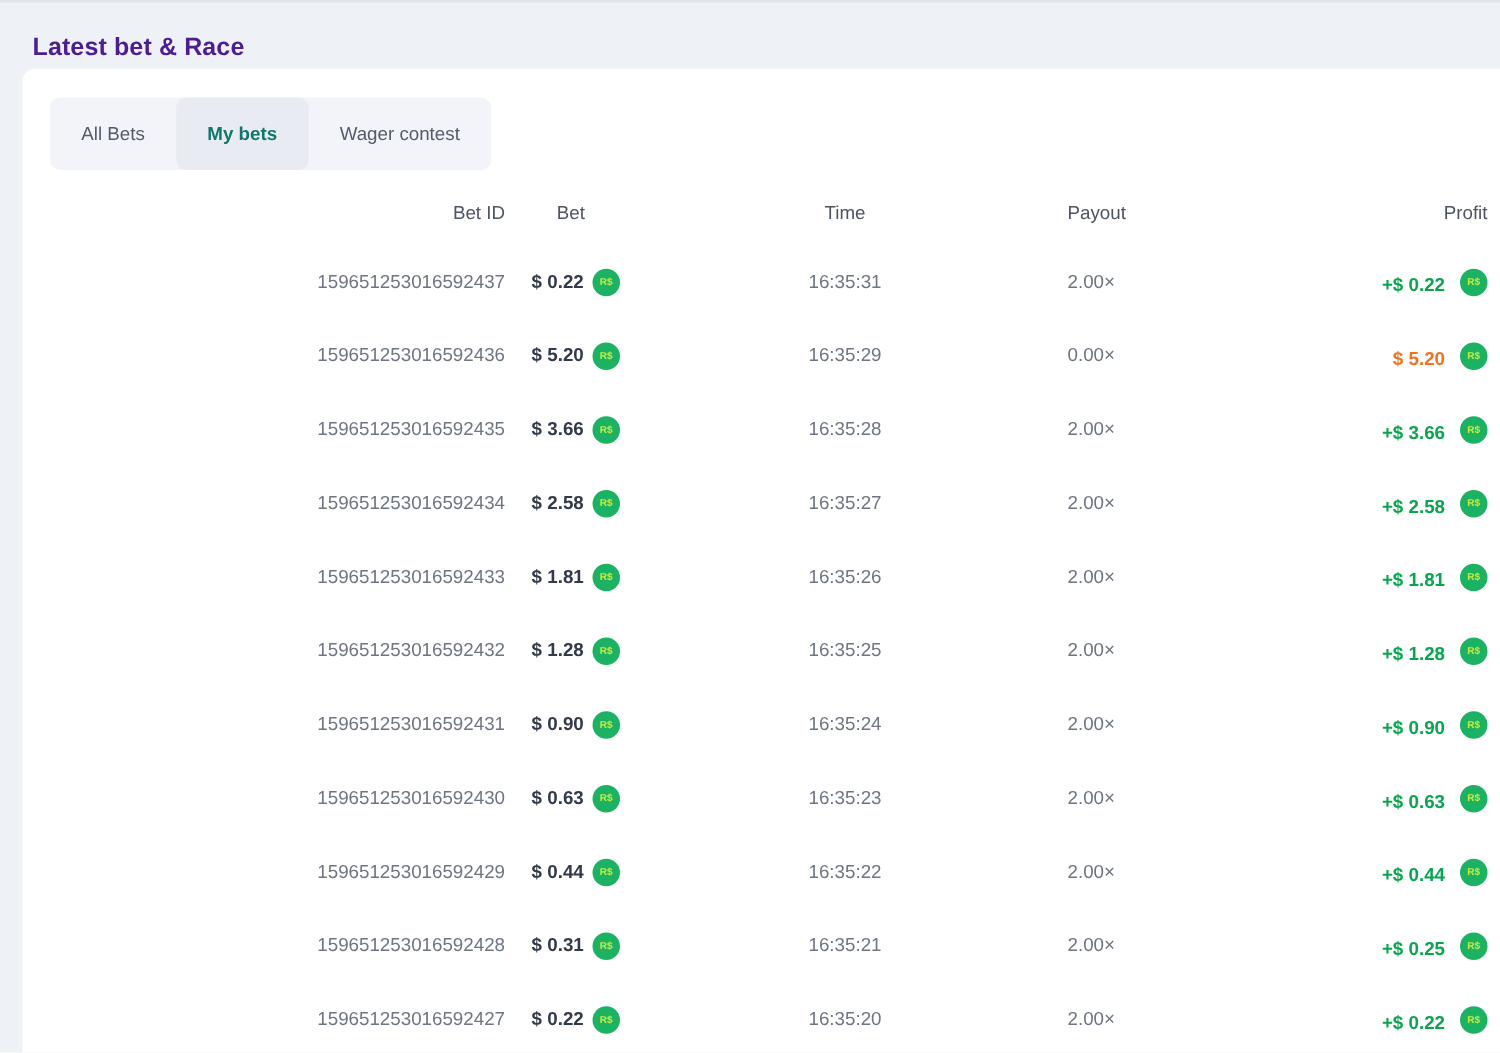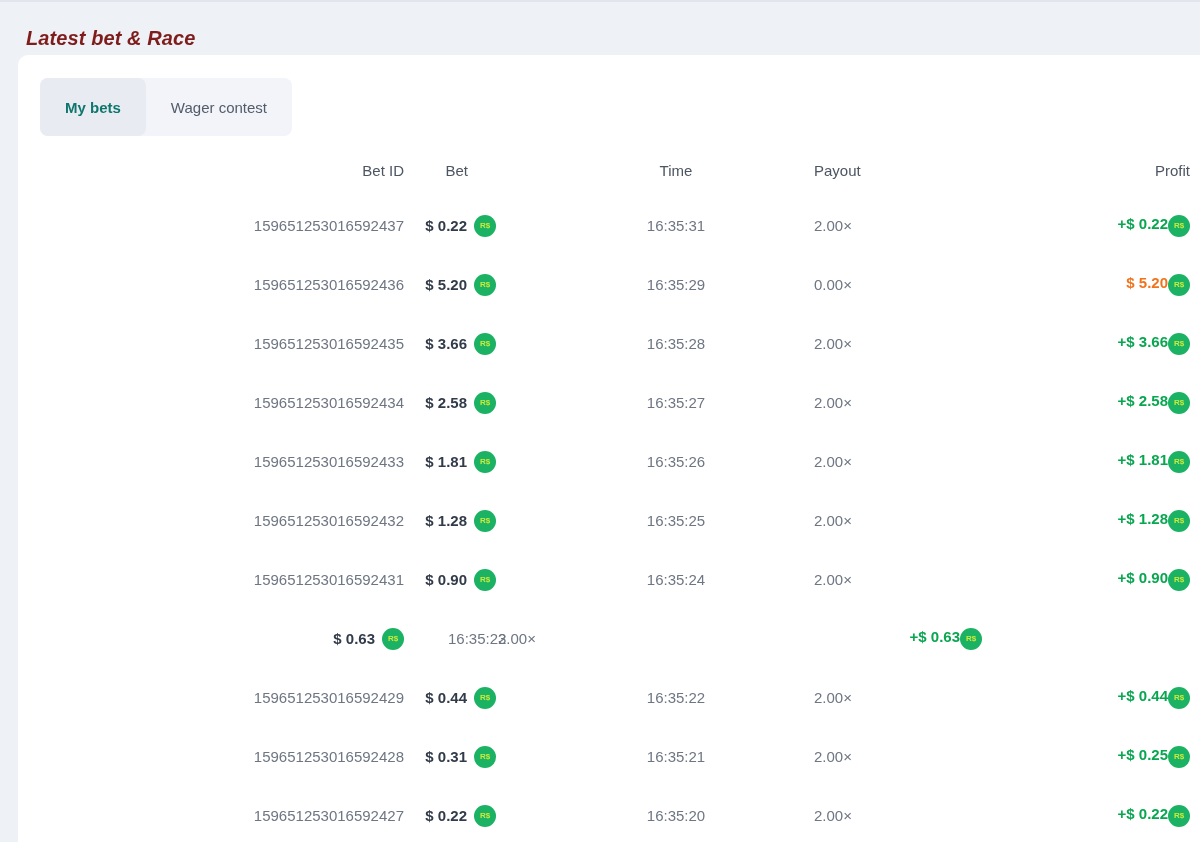--- a/index.html
+++ b/index.html
@@ -18,7 +18,7 @@
   .top-strip{position:absolute;top:0;left:0;right:0;height:2px;background:#e2e6ec;}
   .page-title{
     position:absolute;top:14px;left:26px;
-    font-size:20px;font-weight:700;color:#7f1d1d;letter-spacing:.1px;font-style:italic;
+    font-size:20px;font-weight:700;color:#4c1d95;letter-spacing:.1px;
   }
   .card{
     position:absolute;top:55px;left:18px;right:0;bottom:0;

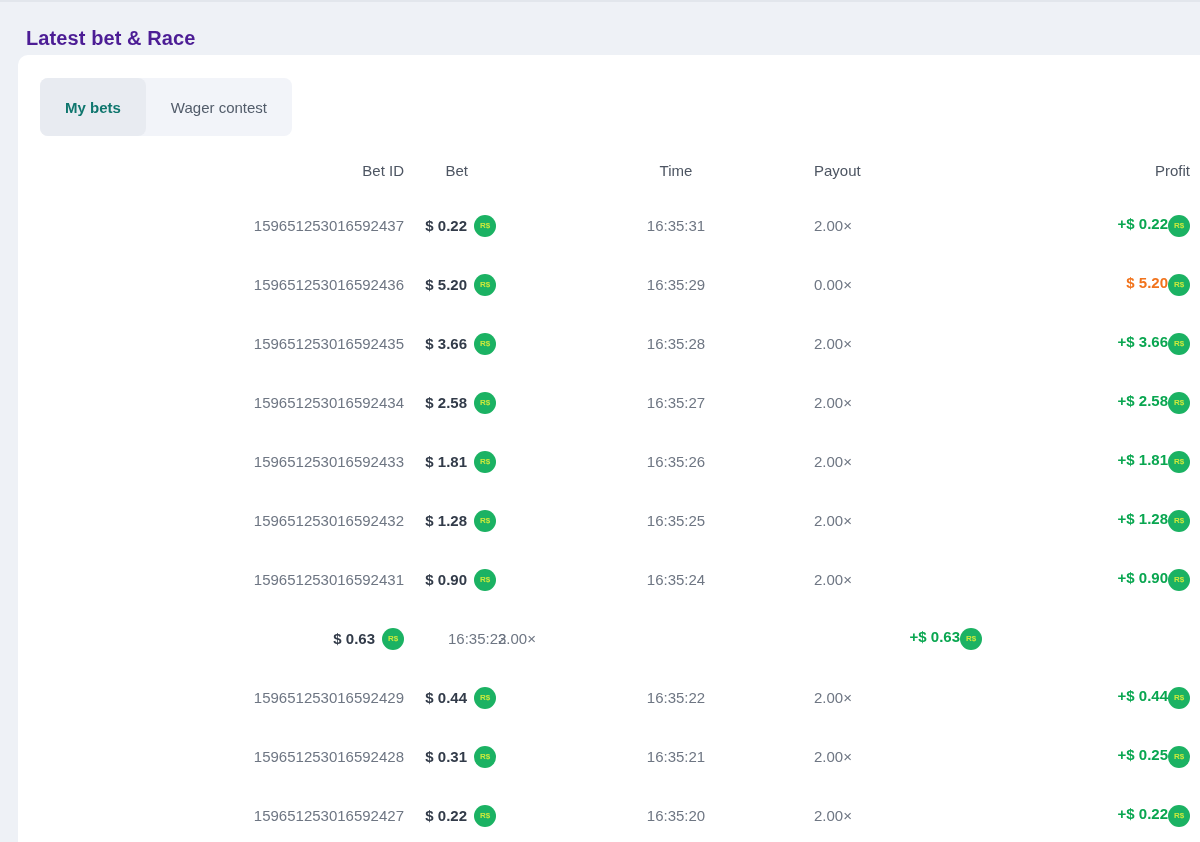--- a/index.html
+++ b/index.html
@@ -71,6 +71,7 @@
 
 <div class="card">
   <div class="tabbar" id="tabbar">
+      <button class="tab">All Bets</button>
       <button class="tab active">My bets</button>
       <button class="tab">Wager contest</button>
     </div>

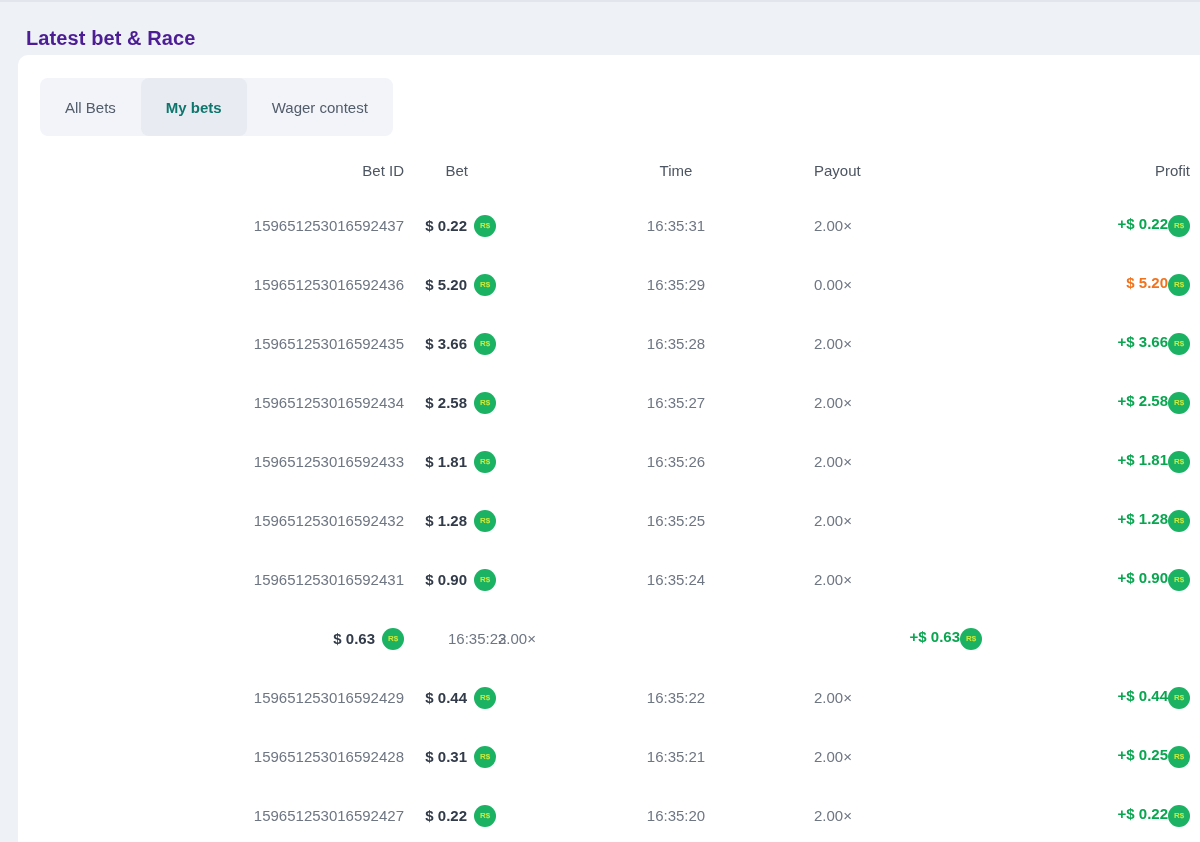--- a/index.html
+++ b/index.html
@@ -48,7 +48,7 @@
   .c2{display:flex;justify-content:flex-end;align-items:center;gap:7px;}
   .h2{text-align:right;padding-right:28px;}
   .c3{text-align:center;padding-left:44px;}
-  .c4{text-align:left;padding-left:2px;}
+  .c4{text-align:left;padding-left:2px;margin-left:40px;}
   .c5{display:flex;justify-content:flex-end;align-items:flex-start;gap:0;}
   .h5{text-align:right;}
   .bet-amt{font-weight:700;color:#323b49;}

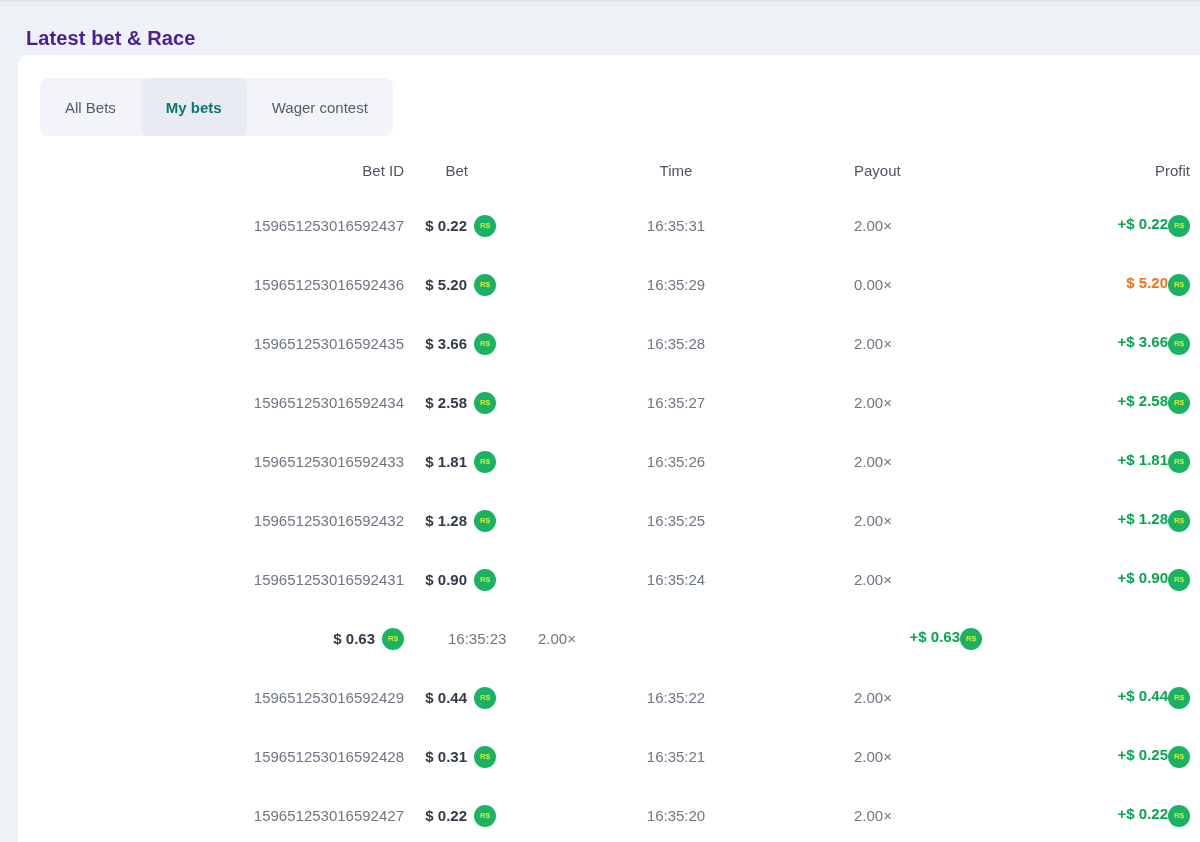--- a/index.html
+++ b/index.html
@@ -49,7 +49,7 @@
   .h2{text-align:right;padding-right:28px;}
   .c3{text-align:center;padding-left:44px;}
   .c4{text-align:left;padding-left:2px;margin-left:40px;}
-  .c5{display:flex;justify-content:flex-end;align-items:flex-start;gap:0;}
+  .c5{display:flex;justify-content:flex-end;align-items:flex-end;gap:12px;}
   .h5{text-align:right;}
   .bet-amt{font-weight:700;color:#323b49;}
   .profit-amt{font-weight:700;}

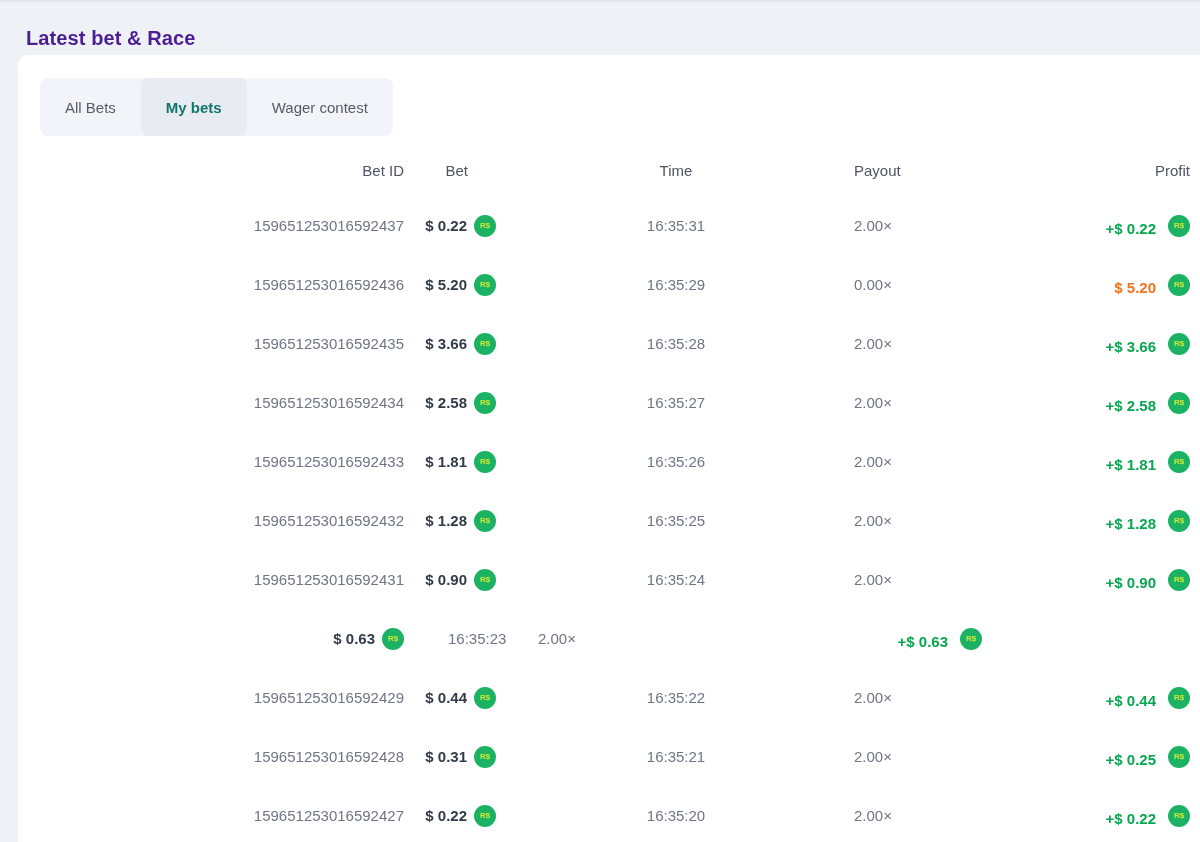--- a/index.html
+++ b/index.html
@@ -177,6 +177,7 @@
     </div>
   </div>
         <div class="trow">
+    <div class="c1">159651253016592430</div>
     <div class="c2">
       <span class="bet-amt">$ 0.63</span>
       <span class="coin">R$</span>

